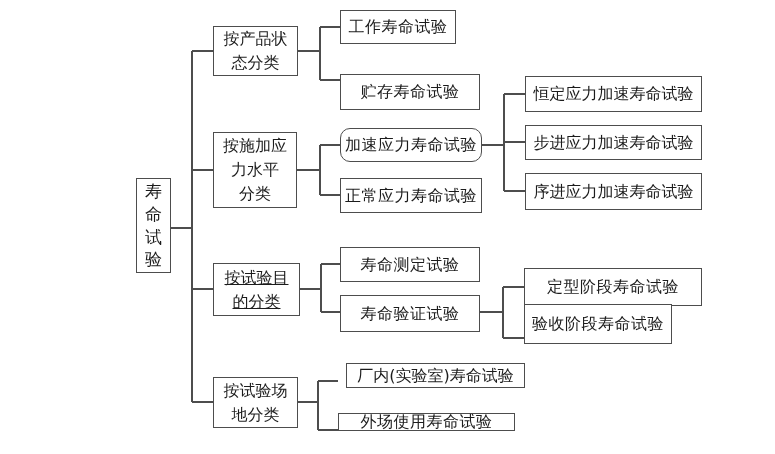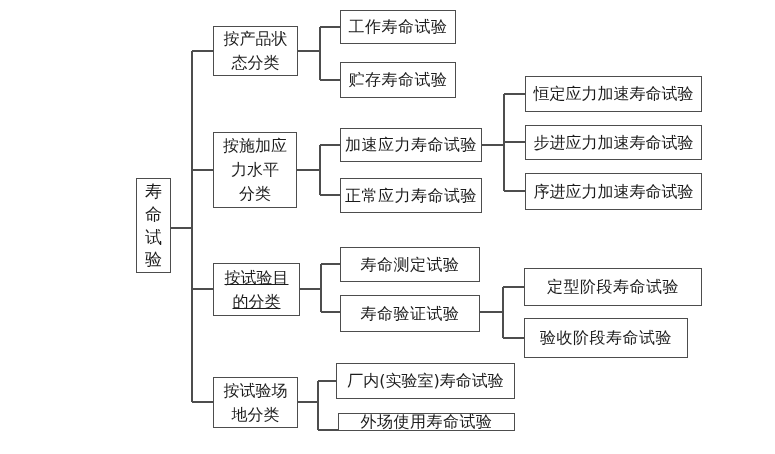--- a/index.html
+++ b/index.html
@@ -122,7 +122,7 @@
 
   <div class="node leaf" style="left:340px; top:10px; width:116px; height:34px;">工作寿命试验</div>
 
-  <div class="node leaf" style="left:340px; top:62px; width:116px; height:36px;">贮存寿命试验</div>
+  <div class="node leaf" style="left:340px; top:74px; width:140px; height:36px;">贮存寿命试验</div>
 
   <div class="node leaf" style="left:340px; top:128px; width:142px; height:34px;">加速应力寿命试验</div>
 

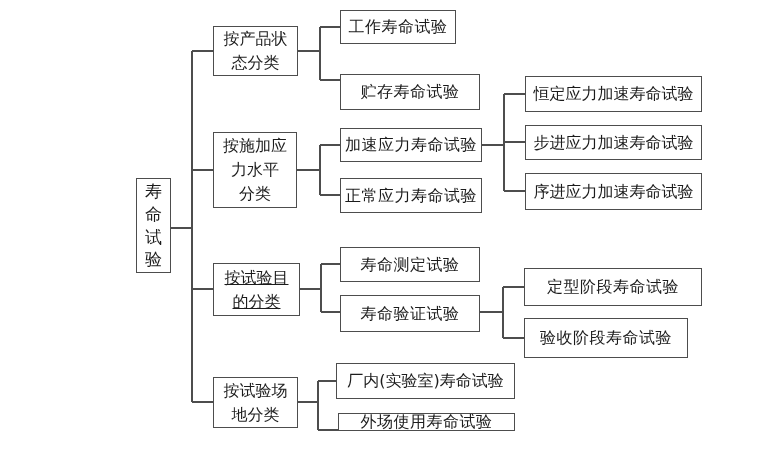--- a/index.html
+++ b/index.html
@@ -124,7 +124,7 @@
 
   <div class="node leaf" style="left:340px; top:74px; width:140px; height:36px;">贮存寿命试验</div>
 
-  <div class="node leaf" style="left:340px; top:128px; width:142px; height:34px;">加速应力寿命试验</div>
+  <div class="node leaf" style="left:340px; top:128px; width:142px; height:34px;border-radius:10px;">加速应力寿命试验</div>
 
   <div class="node leaf" style="left:340px; top:178px; width:142px; height:35px;">正常应力寿命试验</div>
 

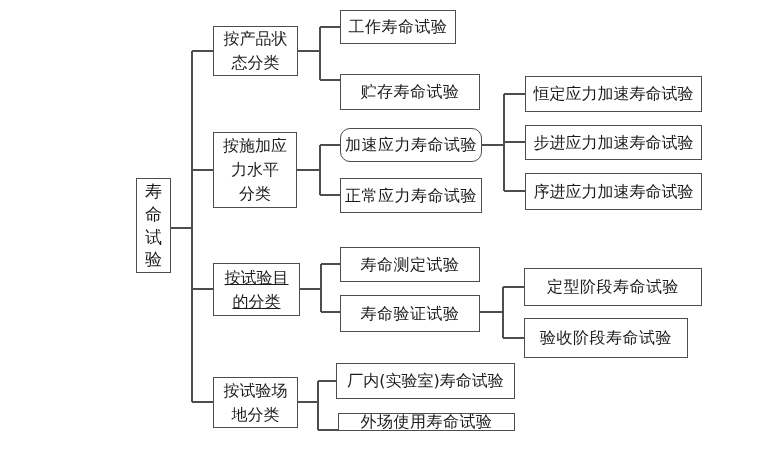--- a/index.html
+++ b/index.html
@@ -144,7 +144,7 @@
 
   <div class="node leaf" style="left:524px; top:268px; width:178px; height:38px;">定型阶段寿命试验</div>
 
-  <div class="node leaf" style="left:524px; top:318px; width:164px; height:40px;">验收阶段寿命试验</div>
+  <div class="node leaf" style="left:524px; top:304px; width:148px; height:40px;">验收阶段寿命试验</div>
 
 </div>
 

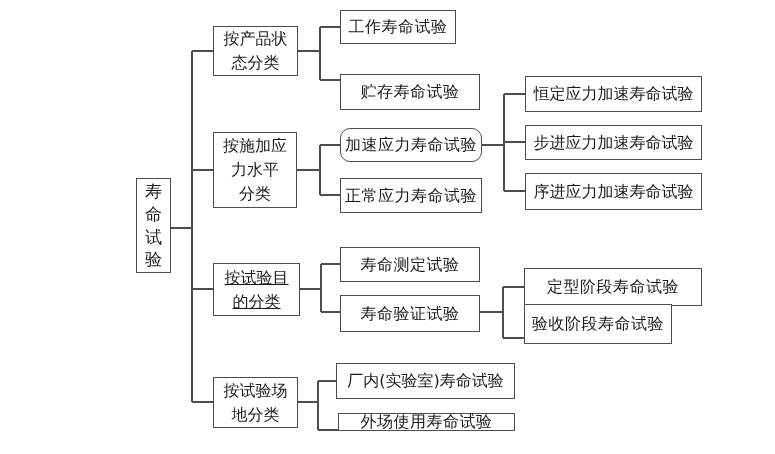--- a/index.html
+++ b/index.html
@@ -132,7 +132,7 @@
 
   <div class="node leaf" style="left:340px; top:295px; width:140px; height:37px;">寿命验证试验</div>
 
-  <div class="node leaf leaf-sm" style="left:336px; top:363px; width:179px; height:36px;">厂内(实验室)寿命试验</div>
+  <div class="node leaf leaf-sm" style="left:346px; top:363px; width:179px; height:25px;">厂内(实验室)寿命试验</div>
 
   <div class="node leaf" style="left:338px; top:413px; width:177px; height:18px;">外场使用寿命试验</div>
 

